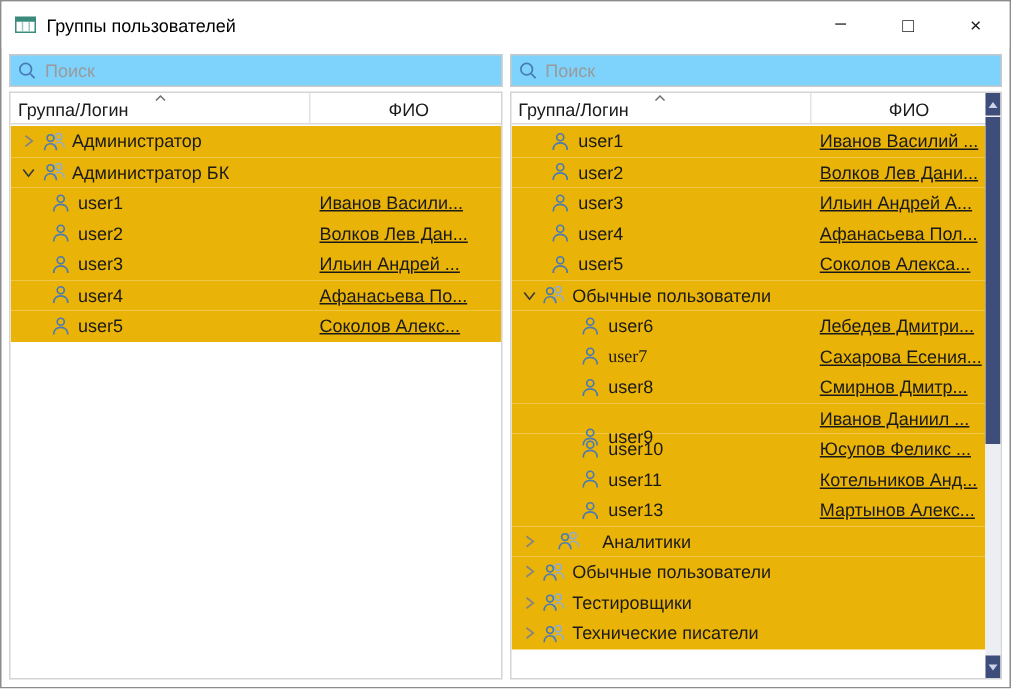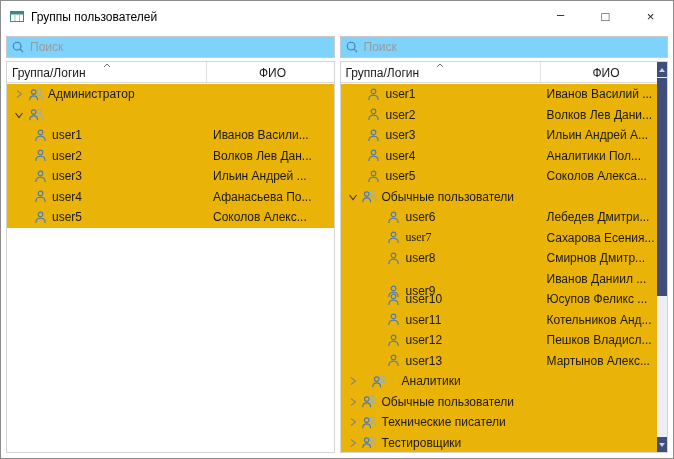--- a/index.html
+++ b/index.html
@@ -63,7 +63,7 @@
   }
   .tcell-fio {
     flex: 1; font-size: 12px; color: #1a1a1a; padding-left: 6px;
-    white-space: nowrap; overflow: hidden;
+    white-space: nowrap; overflow: hidden; text-decoration: underline;
   }
   .chevron { width: 16px; flex: 0 0 16px; display: flex; align-items: center; justify-content: center; }
   .ticon { width: 18px; flex: 0 0 18px; display: flex; align-items: center; justify-content: center; }

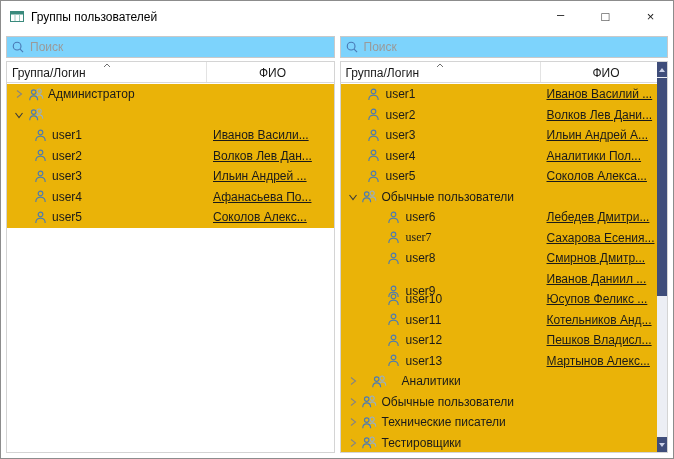--- a/index.html
+++ b/index.html
@@ -166,6 +166,7 @@
                     <path d="M1.8 14 C1.8 11 3.8 9.4 6 9.4 C8.2 9.4 10.2 11 10.2 14" fill="none" stroke="#4a7ab5" stroke-width="1.2"></path>
                   </svg>
                 </span>
+                <span class="tlabel">Администратор БК</span>
               </div>
               <div class="tcell-fio"></div>
             </div>

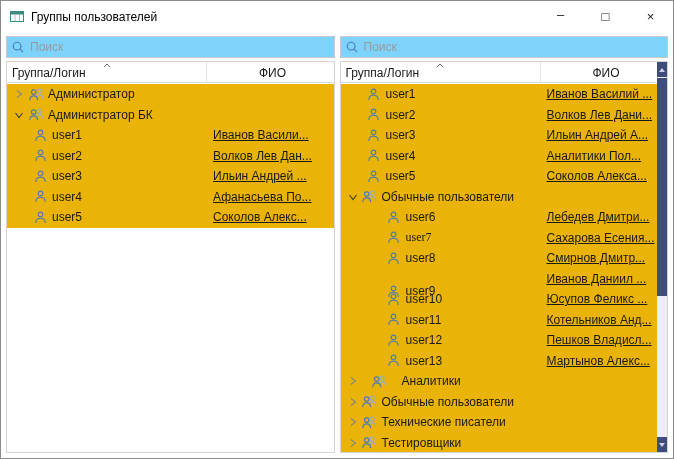--- a/index.html
+++ b/index.html
@@ -305,7 +305,7 @@
                 </span>
                 <span class="tlabel">user4</span>
               </div>
-              <div class="tcell-fio">Аналитики Пол...</div>
+              <div class="tcell-fio">Афанасьева Пол...</div>
             </div>
             <div class="trow">
               <div class="tcell-main" style="padding-left: 24px;">

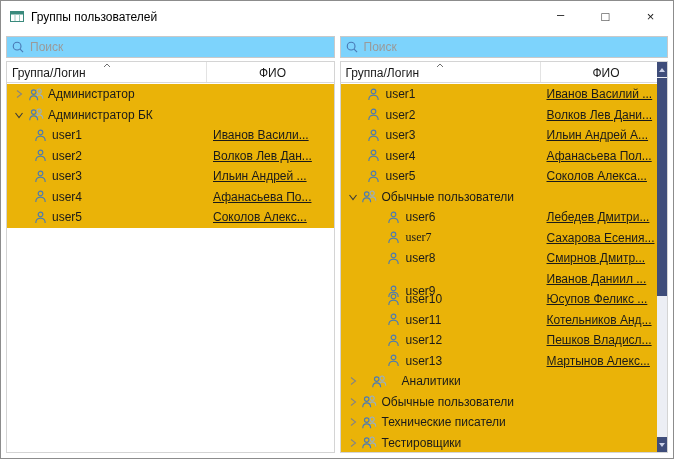--- a/index.html
+++ b/index.html
@@ -418,18 +418,6 @@
                     <path d="M3 13.8 C3 10.6 5.2 8.8 8 8.8 C10.8 8.8 13 10.6 13 13.8" fill="none" stroke="#4a7ab5" stroke-width="1.2"></path>
                   </svg>
                 </span>
-                <span class="tlabel">user12</span>
-              </div>
-              <div class="tcell-fio">Пешков Владисл...</div>
-            </div>
-            <div class="trow">
-              <div class="tcell-main" style="padding-left: 44px;">
-                <span class="ticon">
-                  <svg width="15" height="15" viewBox="0 0 16 16">
-                    <circle cx="8" cy="4.8" r="2.5" fill="none" stroke="#4a7ab5" stroke-width="1.2"></circle>
-                    <path d="M3 13.8 C3 10.6 5.2 8.8 8 8.8 C10.8 8.8 13 10.6 13 13.8" fill="none" stroke="#4a7ab5" stroke-width="1.2"></path>
-                  </svg>
-                </span>
                 <span class="tlabel">user13</span>
               </div>
               <div class="tcell-fio">Мартынов Алекс...</div>

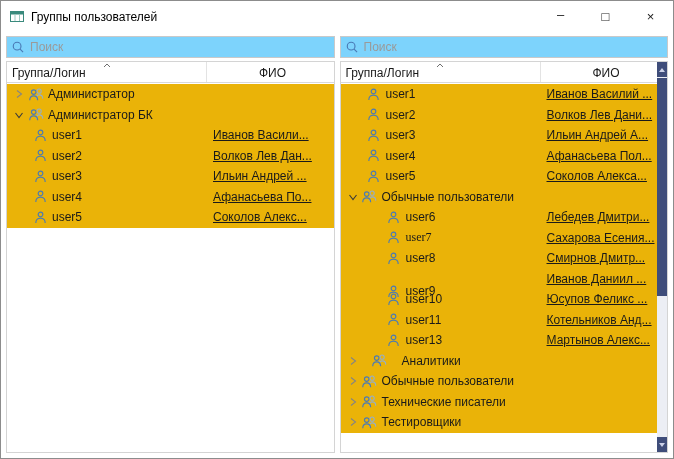--- a/index.html
+++ b/index.html
@@ -475,26 +475,26 @@
                     <path d="M1.8 14 C1.8 11 3.8 9.4 6 9.4 C8.2 9.4 10.2 11 10.2 14" fill="none" stroke="#4a7ab5" stroke-width="1.2"></path>
                   </svg>
                 </span>
+                <span class="tlabel">Тестировщики</span>
+              </div>
+              <div class="tcell-fio"></div>
+            </div>
+            <div class="trow">
+              <div class="tcell-main" style="padding-left: 4px;">
+                <span class="chevron">
+                  <svg width="10" height="10" viewBox="0 0 10 10">
+                    <path d="M3 1.5 L7.5 5 L3 8.5" fill="none" stroke="#848484" stroke-width="1.1"></path>
+                  </svg>
+                </span>
+                <span class="ticon">
+                  <svg width="17" height="15" viewBox="0 0 18 16">
+                    <circle cx="11.8" cy="4.4" r="2.2" fill="none" stroke="#93aecd" stroke-width="1.1"></circle>
+                    <path d="M8.8 12.6 C8.8 10 10.2 8.4 11.8 8.4 C14.1 8.4 15.7 10 15.7 12.6" fill="none" stroke="#93aecd" stroke-width="1.1"></path>
+                    <circle cx="6" cy="5.4" r="2.4" fill="none" stroke="#4a7ab5" stroke-width="1.2"></circle>
+                    <path d="M1.8 14 C1.8 11 3.8 9.4 6 9.4 C8.2 9.4 10.2 11 10.2 14" fill="none" stroke="#4a7ab5" stroke-width="1.2"></path>
+                  </svg>
+                </span>
                 <span class="tlabel">Технические писатели</span>
-              </div>
-              <div class="tcell-fio"></div>
-            </div>
-            <div class="trow">
-              <div class="tcell-main" style="padding-left: 4px;">
-                <span class="chevron">
-                  <svg width="10" height="10" viewBox="0 0 10 10">
-                    <path d="M3 1.5 L7.5 5 L3 8.5" fill="none" stroke="#848484" stroke-width="1.1"></path>
-                  </svg>
-                </span>
-                <span class="ticon">
-                  <svg width="17" height="15" viewBox="0 0 18 16">
-                    <circle cx="11.8" cy="4.4" r="2.2" fill="none" stroke="#93aecd" stroke-width="1.1"></circle>
-                    <path d="M8.8 12.6 C8.8 10 10.2 8.4 11.8 8.4 C14.1 8.4 15.7 10 15.7 12.6" fill="none" stroke="#93aecd" stroke-width="1.1"></path>
-                    <circle cx="6" cy="5.4" r="2.4" fill="none" stroke="#4a7ab5" stroke-width="1.2"></circle>
-                    <path d="M1.8 14 C1.8 11 3.8 9.4 6 9.4 C8.2 9.4 10.2 11 10.2 14" fill="none" stroke="#4a7ab5" stroke-width="1.2"></path>
-                  </svg>
-                </span>
-                <span class="tlabel">Тестировщики</span>
               </div>
               <div class="tcell-fio"></div>
             </div>

